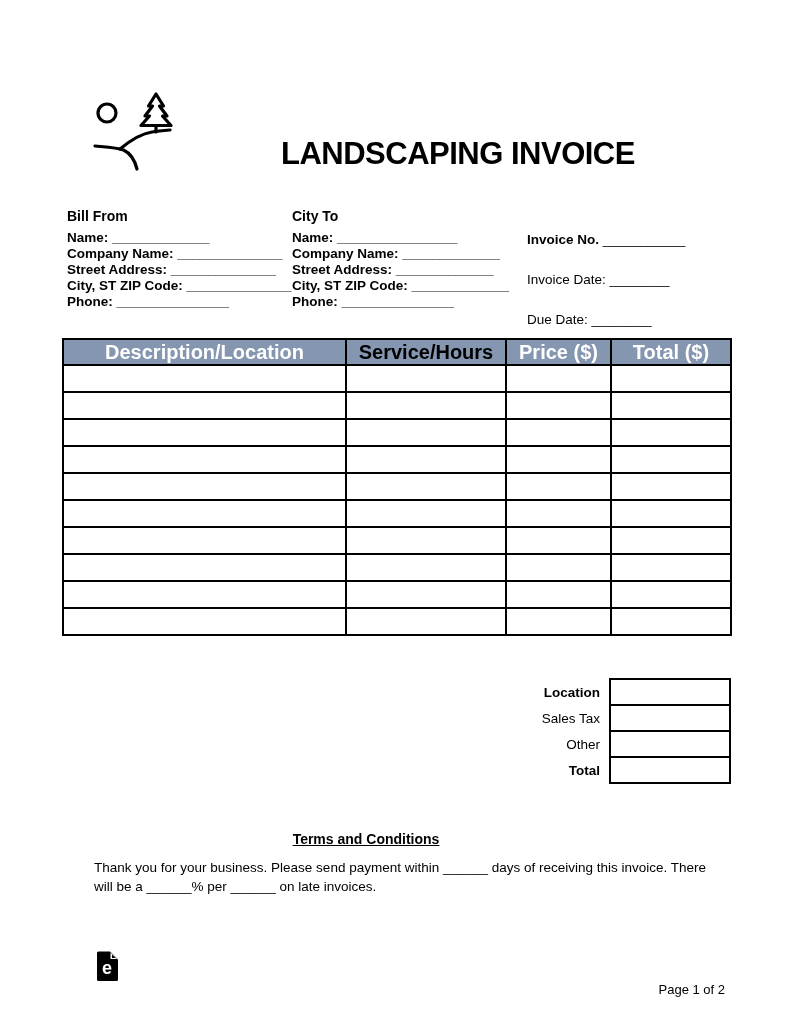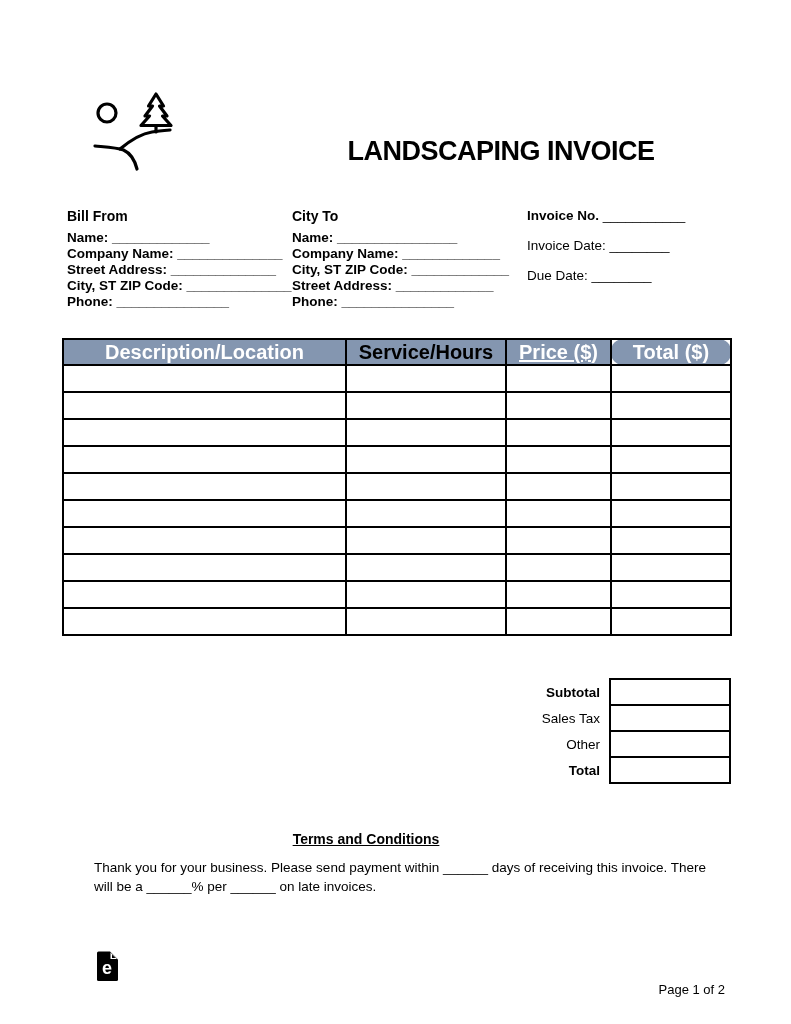--- a/index.html
+++ b/index.html
@@ -19,8 +19,8 @@
   .title {
     position: absolute;
     left: 281px; top: 136px; width: 440px;
-    font-size: 27px; font-weight: bold; letter-spacing: -0.5px;
-    text-align: center; white-space: nowrap;
+    font-size: 31px; font-weight: bold; letter-spacing: -0.5px;
+    white-space: nowrap;
     font-family: "Liberation Sans", sans-serif;
   }
 

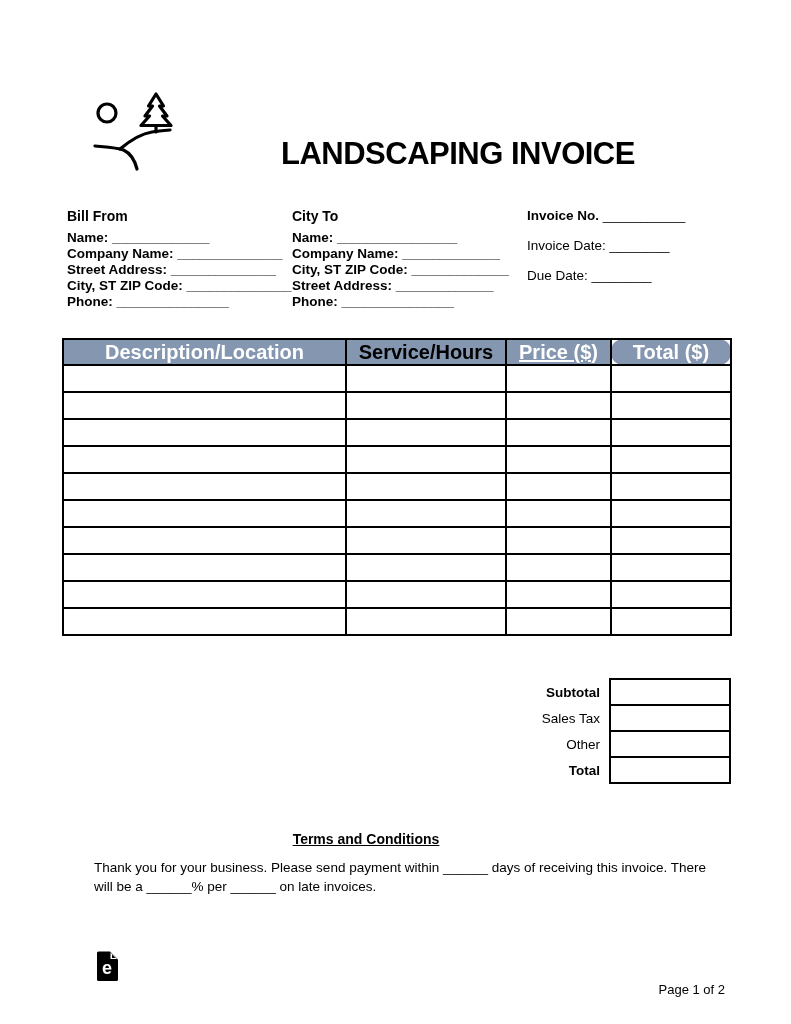--- a/index.html
+++ b/index.html
@@ -28,7 +28,7 @@
   .info-block { position: absolute; top: 208px; font-size: 13.5px; line-height: 15.9px; white-space: nowrap; }
   .info-heading { font-size: 14px; font-weight: bold; line-height: 16px; margin-bottom: 6px; }
   .field-line { white-space: nowrap; font-weight: bold; }
-  .meta-line { margin-bottom: 14px; white-space: nowrap; }
+  .meta-line { margin-bottom: 14px; white-space: nowrap; margin-top: 24px; }
   .bold { font-weight: bold; }
 
   

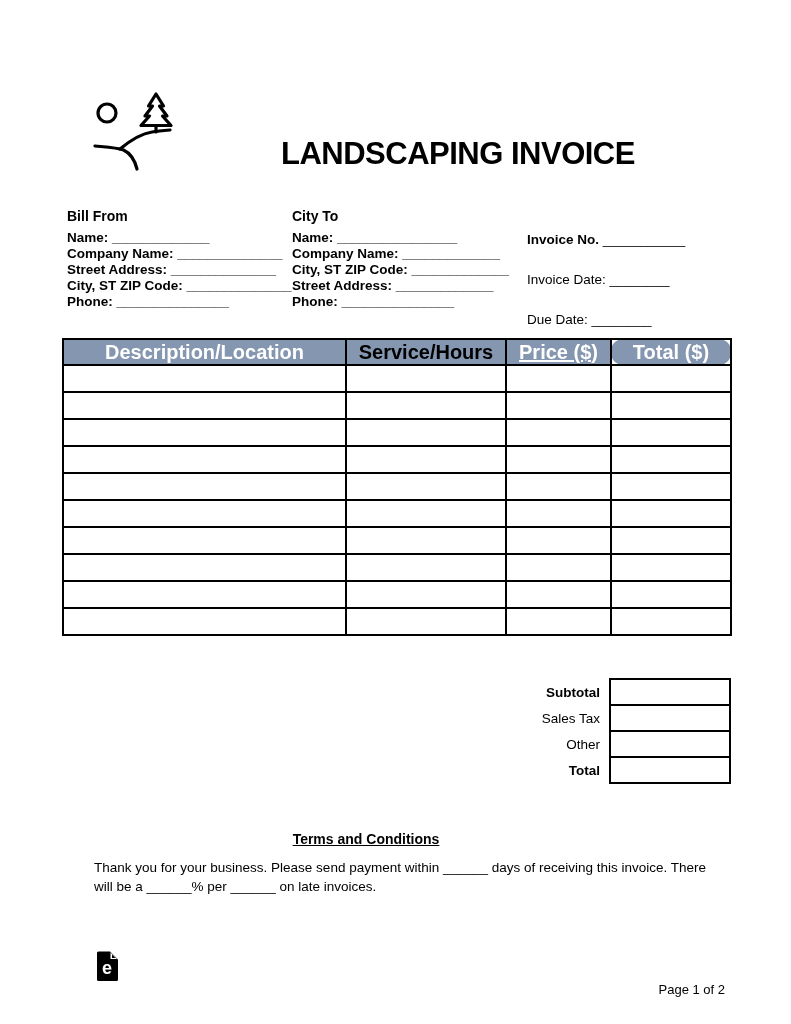--- a/index.html
+++ b/index.html
@@ -111,8 +111,8 @@
     <div>
         <div class="field-line"><span>Name: </span><span>________________</span></div>
         <div class="field-line"><span>Company Name: </span><span>_____________</span></div>
+        <div class="field-line"><span>Street Address: </span><span>_____________</span></div>
         <div class="field-line"><span>City, ST ZIP Code: </span><span>_____________</span></div>
-        <div class="field-line"><span>Street Address: </span><span>_____________</span></div>
         <div class="field-line"><span>Phone: </span><span>_______________</span></div>
       </div>
   </div>

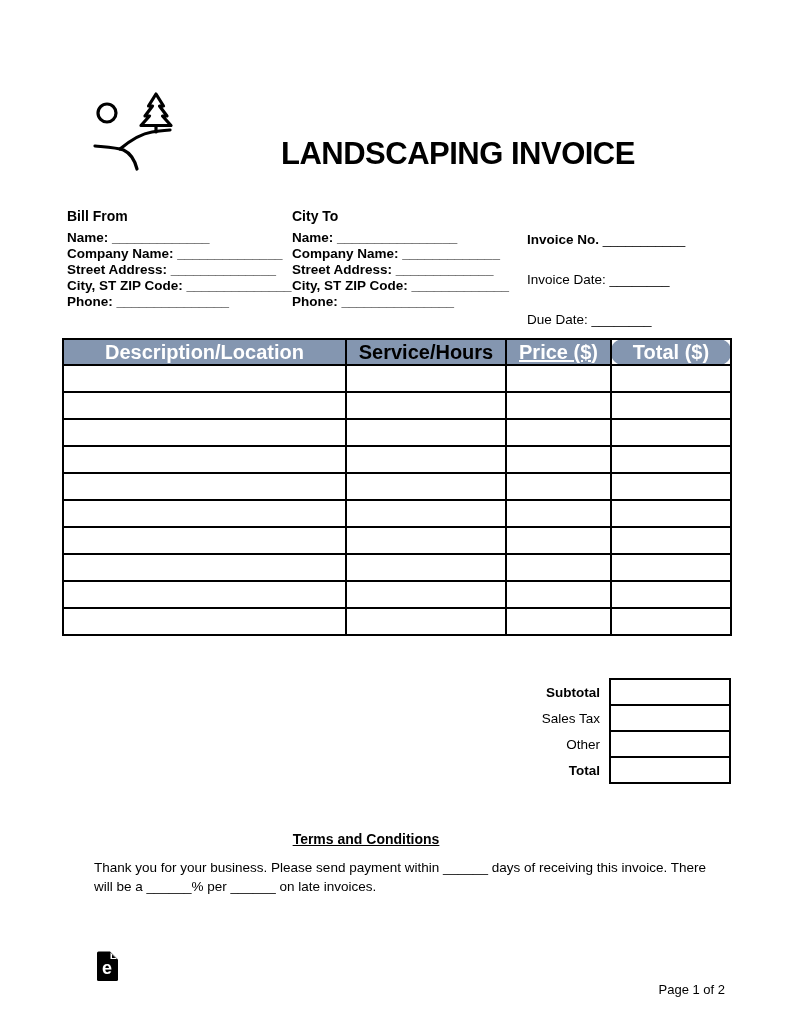--- a/index.html
+++ b/index.html
@@ -140,7 +140,7 @@
       <tr id="items-head">
           <th style="background: rgb(132, 150, 176); color: rgb(255, 255, 255);">Description/Location</th>
           <th style="background: rgb(132, 150, 176); color: #000000;">Service/Hours</th>
-          <th style="background: rgb(132, 150, 176); color: rgb(255, 255, 255); text-decoration: underline;">Price ($)</th>
+          <th style="background: rgb(132, 150, 176); color: rgb(255, 255, 255);">Price ($)</th>
           <th style="background: rgb(132, 150, 176); color: rgb(255, 255, 255); border-radius: 12px;">Total ($)</th>
         </tr>
     </thead>

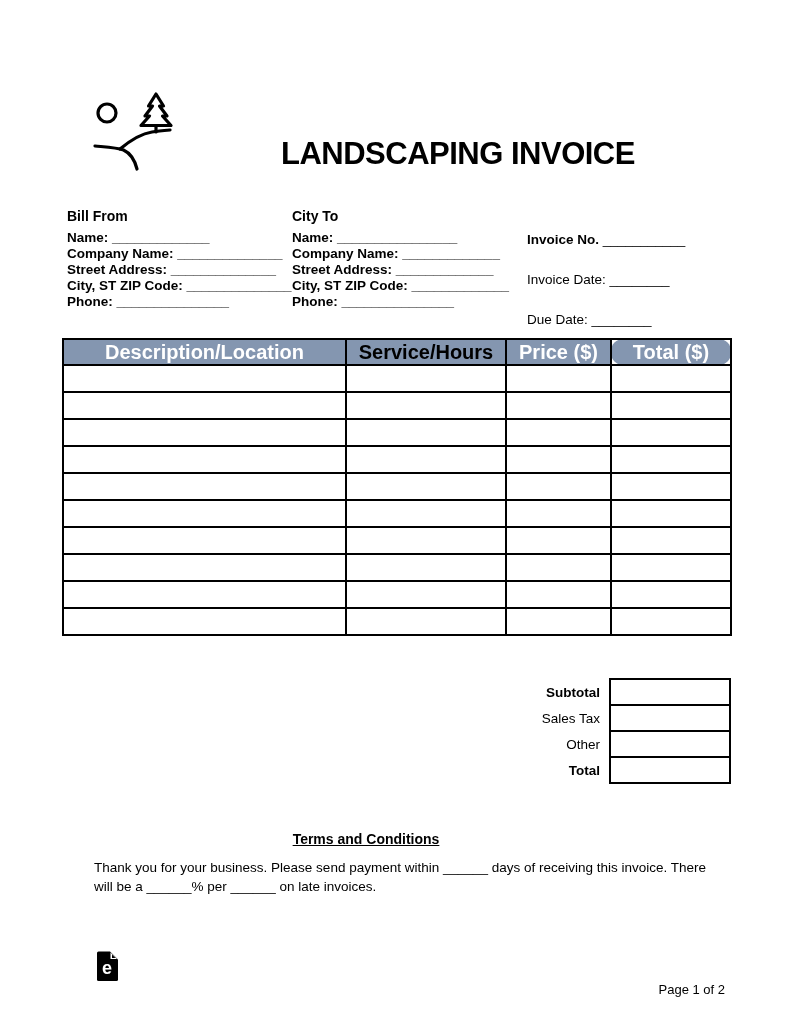--- a/index.html
+++ b/index.html
@@ -141,7 +141,7 @@
           <th style="background: rgb(132, 150, 176); color: rgb(255, 255, 255);">Description/Location</th>
           <th style="background: rgb(132, 150, 176); color: #000000;">Service/Hours</th>
           <th style="background: rgb(132, 150, 176); color: rgb(255, 255, 255);">Price ($)</th>
-          <th style="background: rgb(132, 150, 176); color: rgb(255, 255, 255); border-radius: 12px;">Total ($)</th>
+          <th style="background: rgb(132, 150, 176); color: rgb(255, 255, 255);">Total ($)</th>
         </tr>
     </thead>
     <tbody id="items-body">

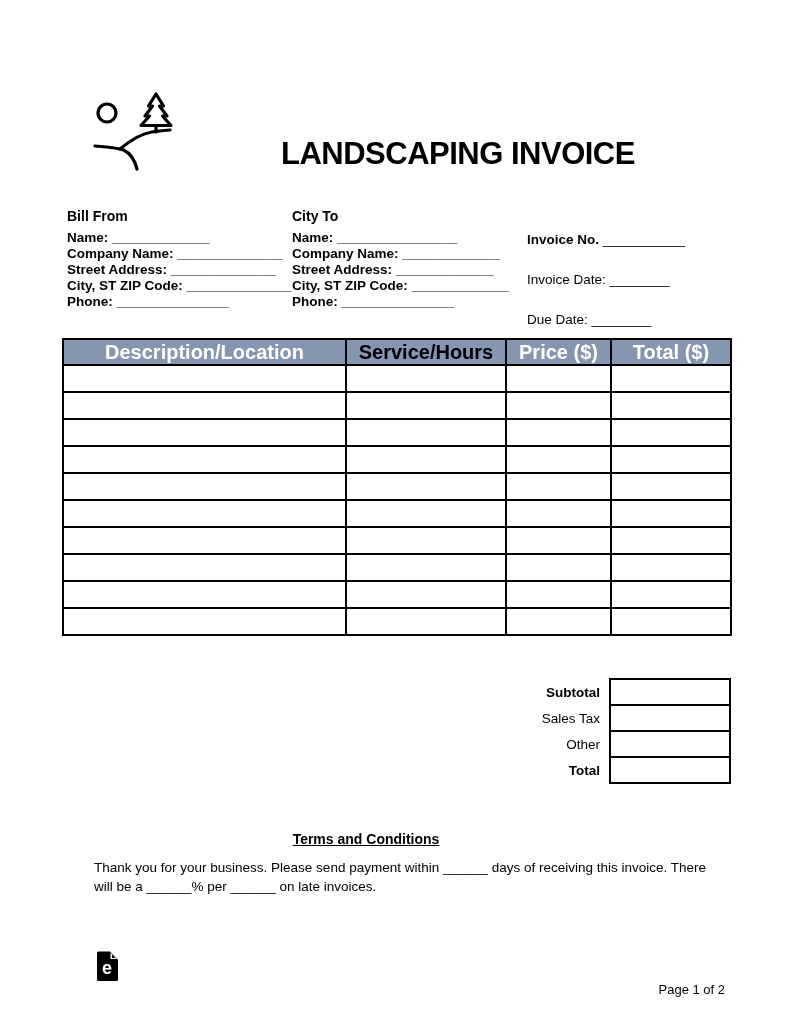--- a/index.html
+++ b/index.html
@@ -215,7 +215,7 @@
       </colgroup>
     <tbody id="summary-body">
         <tr>
-          <td class="summary-label bold">Subtotal</td>
+          <td class="summary-label bold">Location</td>
           <td class="summary-value"></td>
         </tr>
         <tr>

